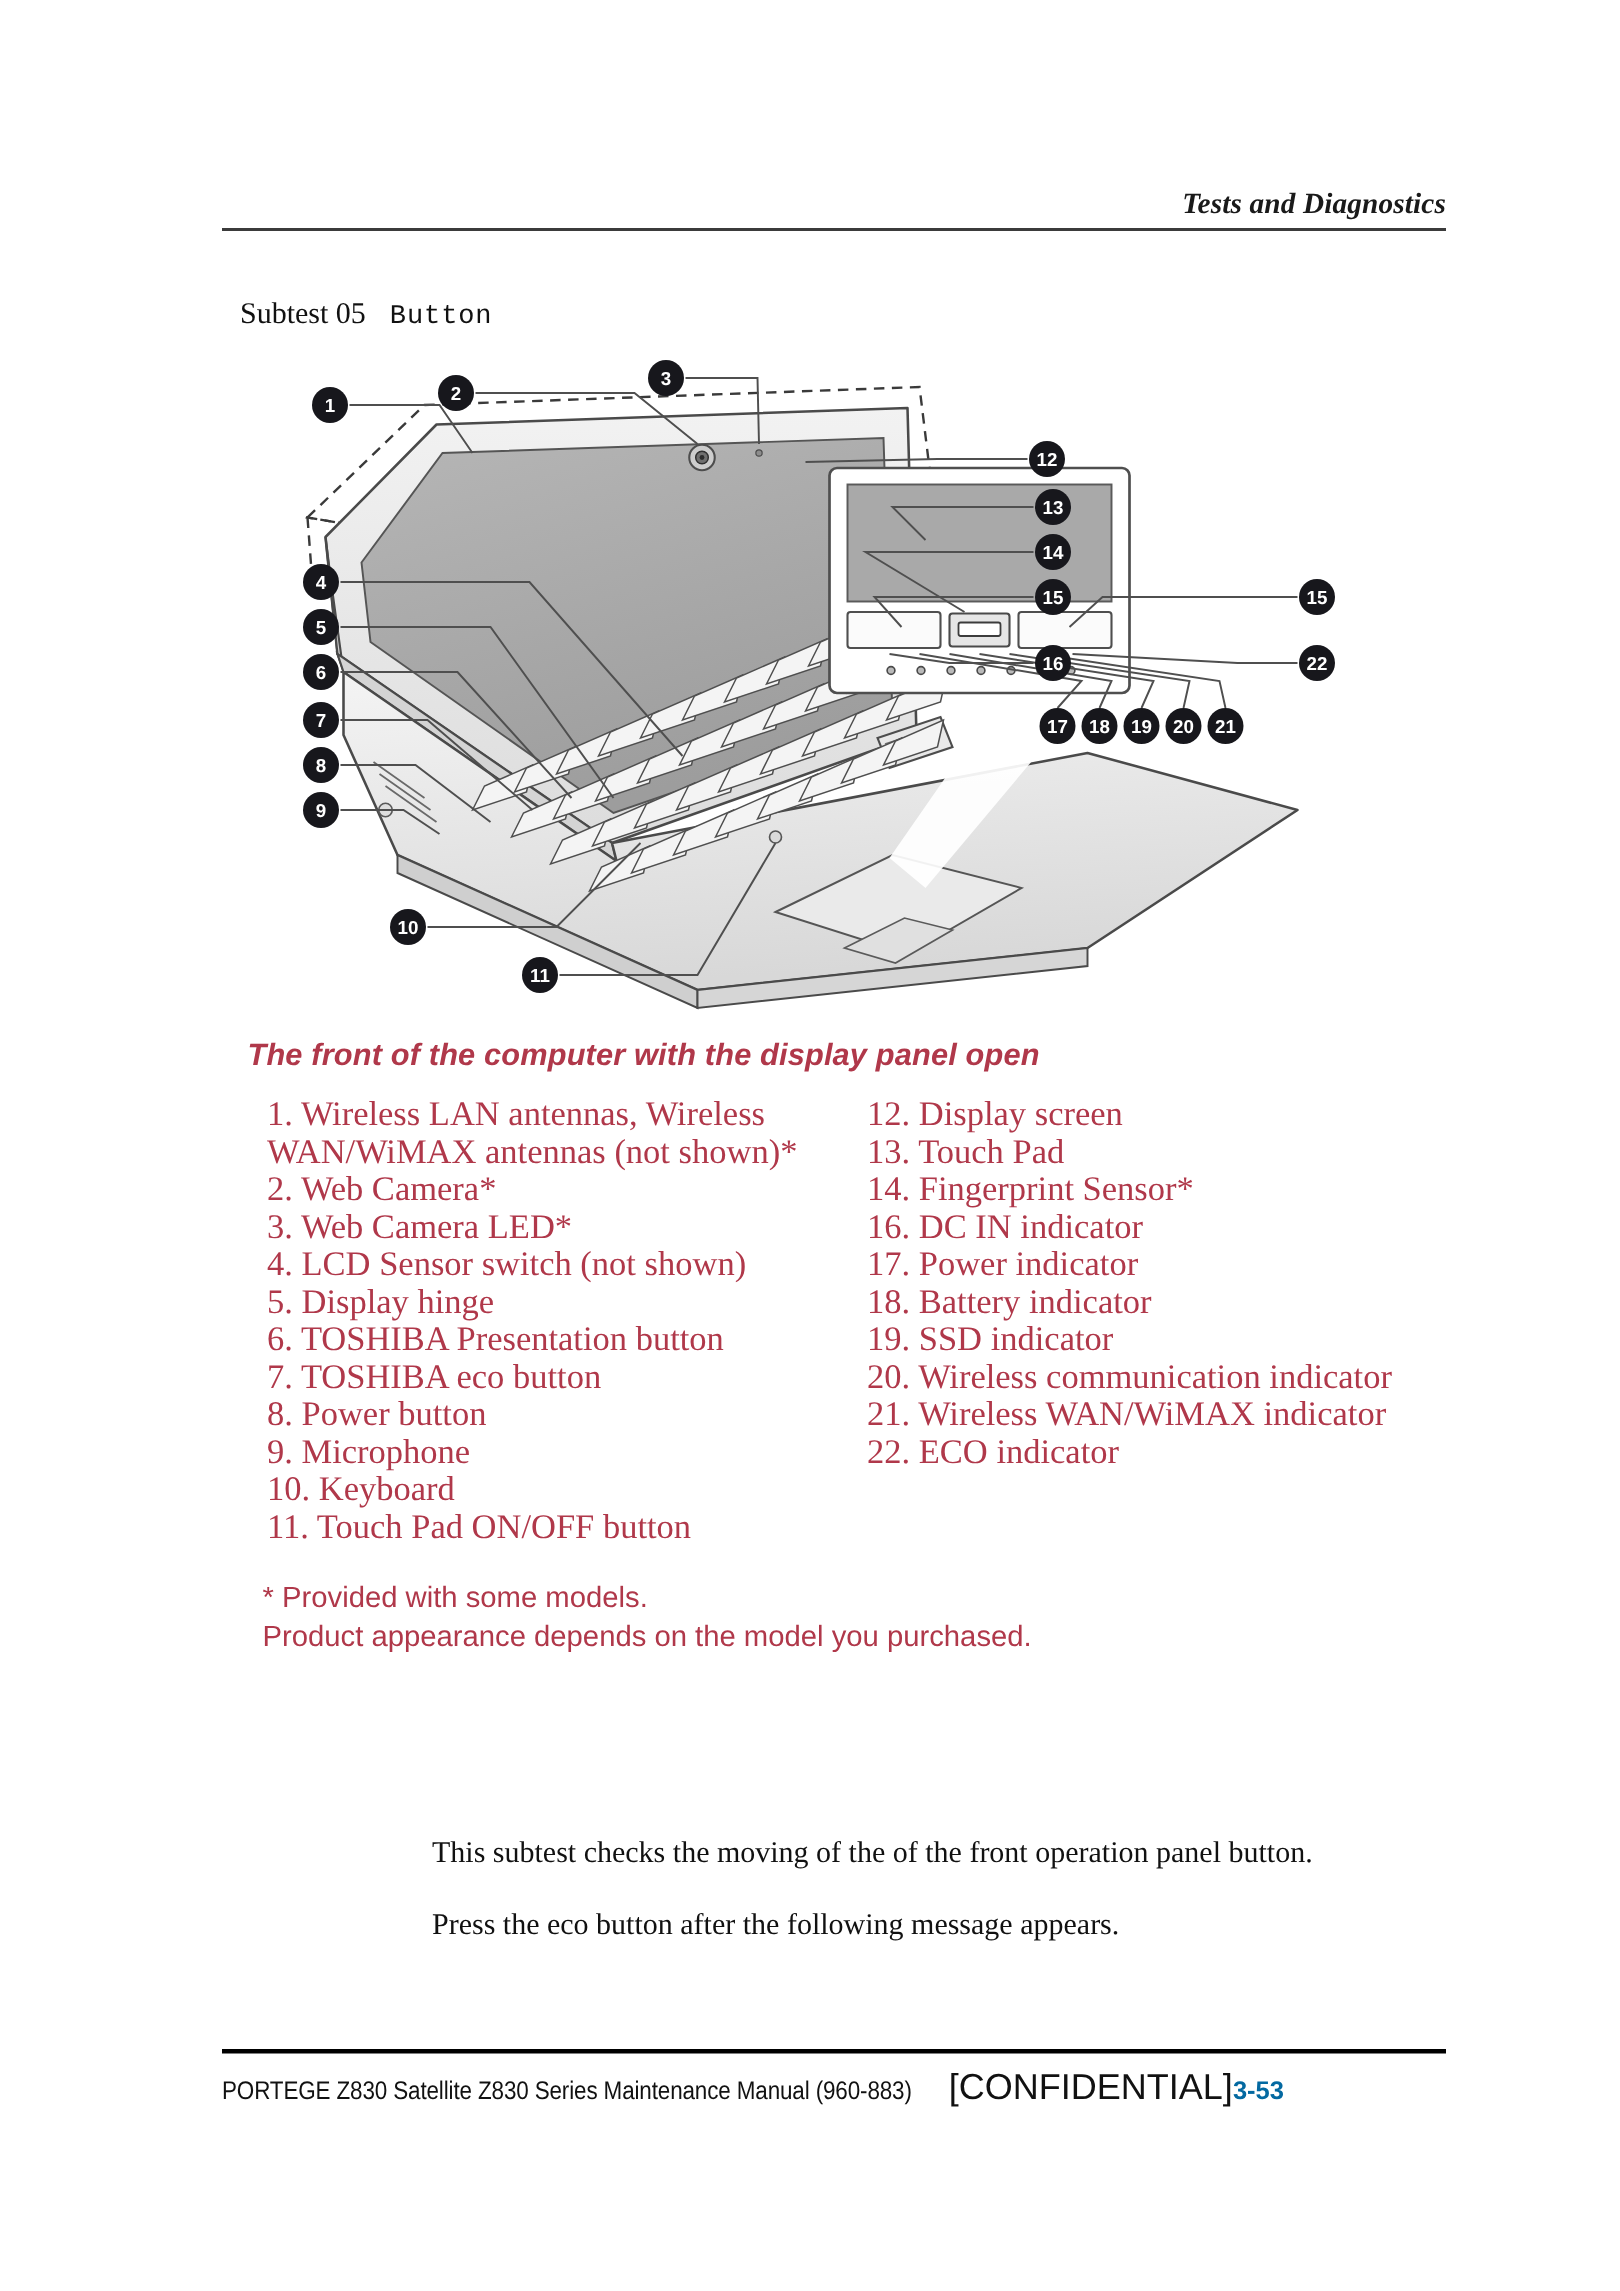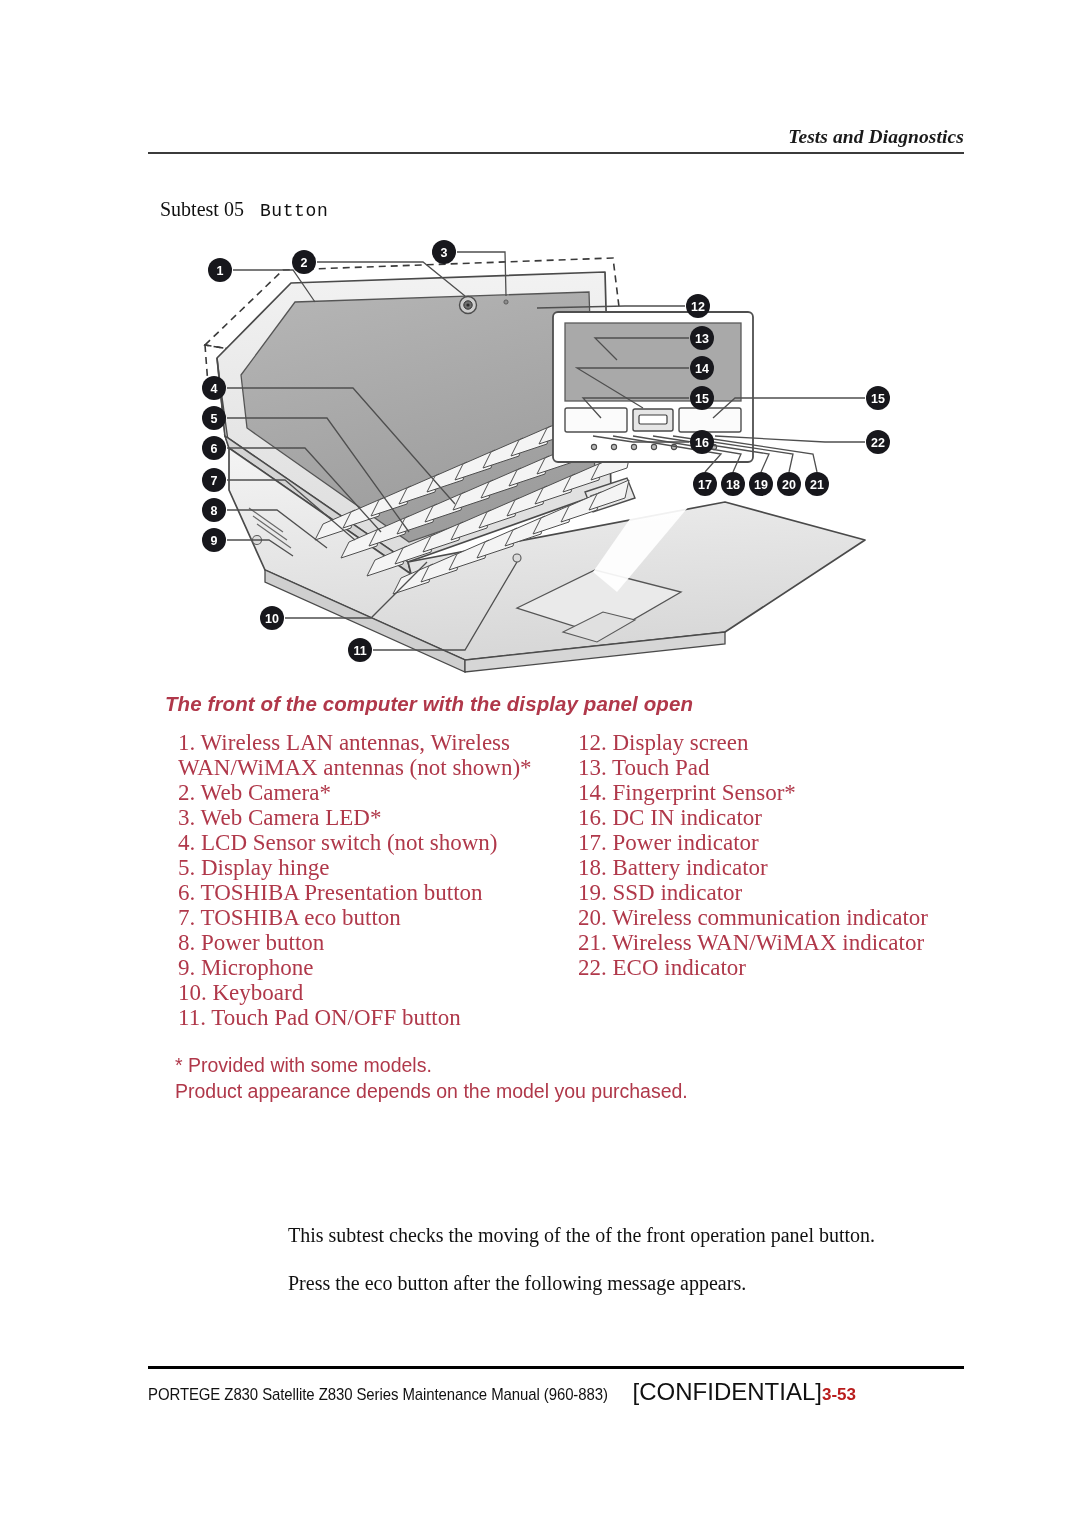--- a/index.html
+++ b/index.html
@@ -184,7 +184,7 @@
     font-family: "Liberation Sans", sans-serif;
     font-weight: bold;
     font-size: 17px;
-    color: #b91c1c;
+    color: #0369a1;
   }
 </style>
 </head>

